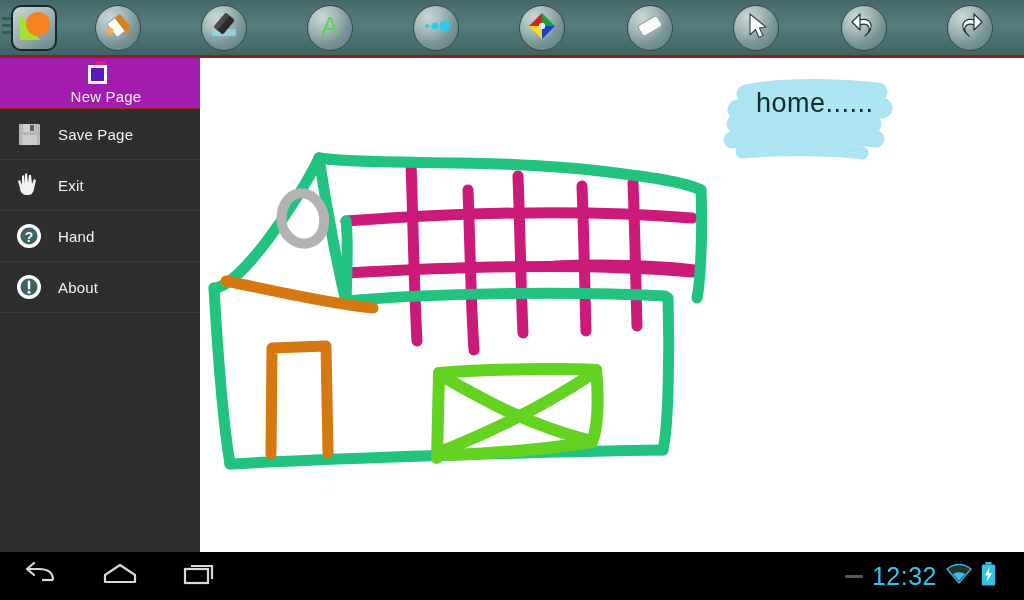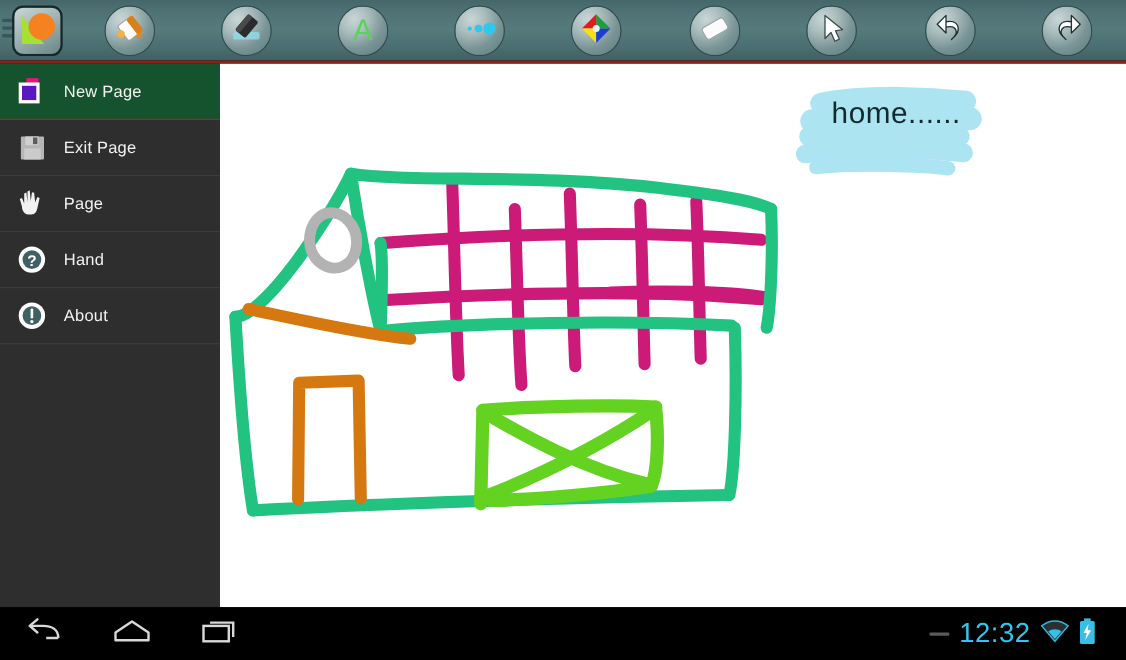--- a/index.html
+++ b/index.html
@@ -54,7 +54,7 @@
     position: relative; height: 51px; display: flex; align-items: center;
     border-bottom: 1px solid #3d3d3d; padding-left: 12px;
   }
-  .menu-item.active { background: #14532d; border-bottom-color: #a3281a; }
+  .menu-item.active { background: #a21caf; border-bottom-color: #a3281a; flex-direction: column; }
   .menu-icon {
     width: 34px; height: 30px; margin-right: 12px;
     display: flex; align-items: center; justify-content: center; position: relative;

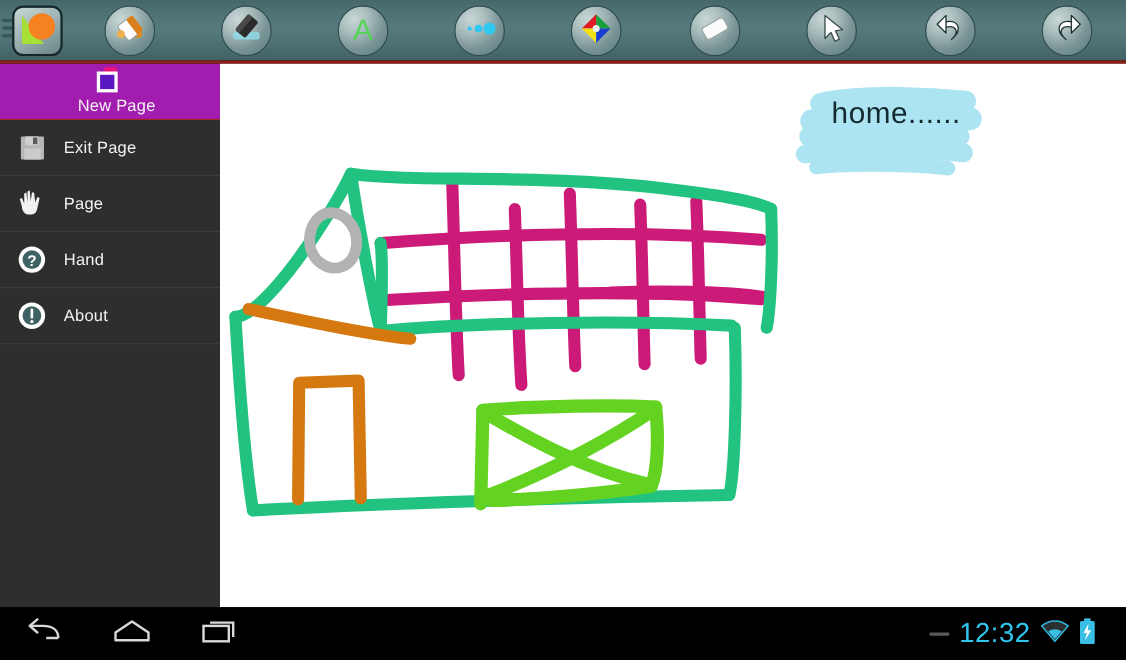--- a/index.html
+++ b/index.html
@@ -252,7 +252,7 @@
           <rect x="4" y="12" width="15" height="10" fill="#cbcbcb"></rect>
         </svg>
       </span>
-      <span class="menu-label">Exit Page</span>
+      <span class="menu-label">Save Page</span>
     </div>
 
     <div class="menu-item">

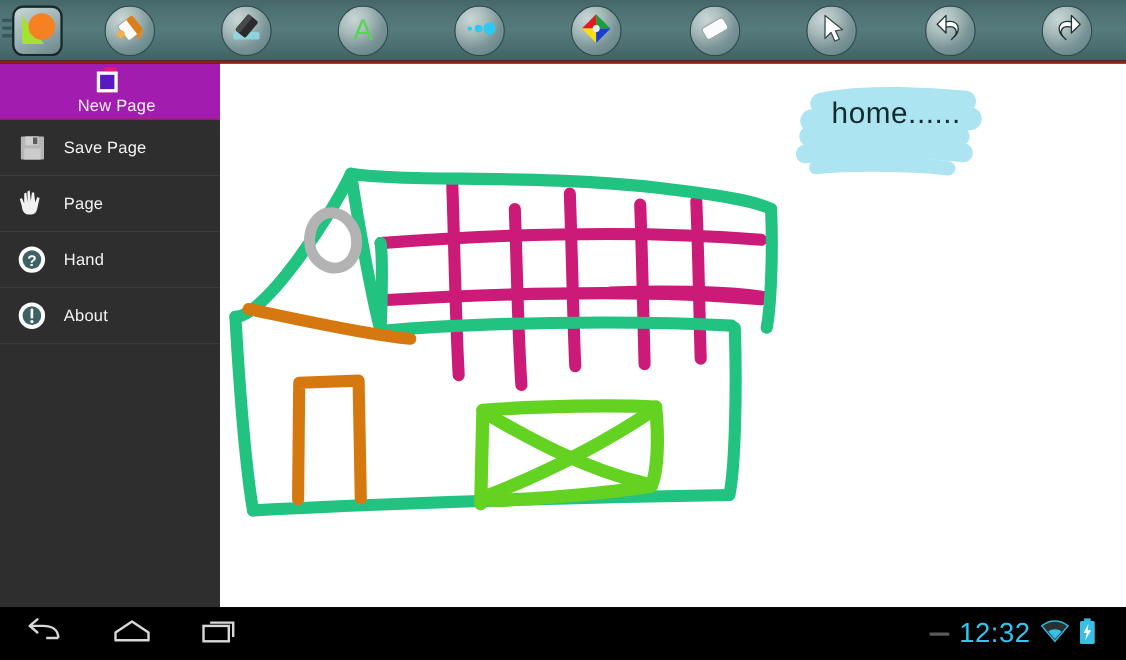--- a/index.html
+++ b/index.html
@@ -262,7 +262,7 @@
                    c-1 5 -3 6 -7 6 c-4 0 -6 -2 -7 -6 z" fill="#f2f2f2"></path>
         </svg>
       </span>
-      <span class="menu-label">Page</span>
+      <span class="menu-label">Exit</span>
     </div>
 
 

